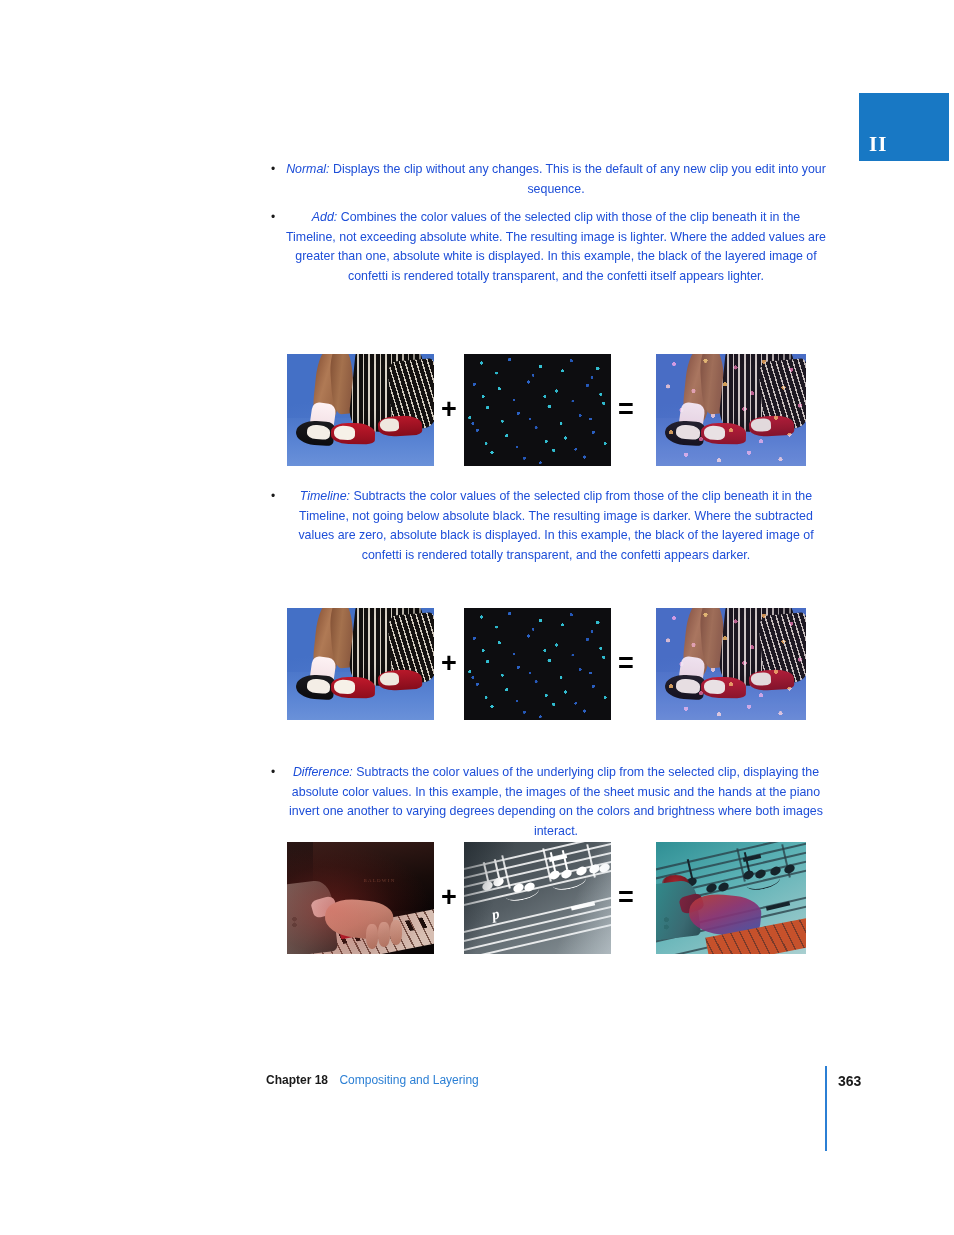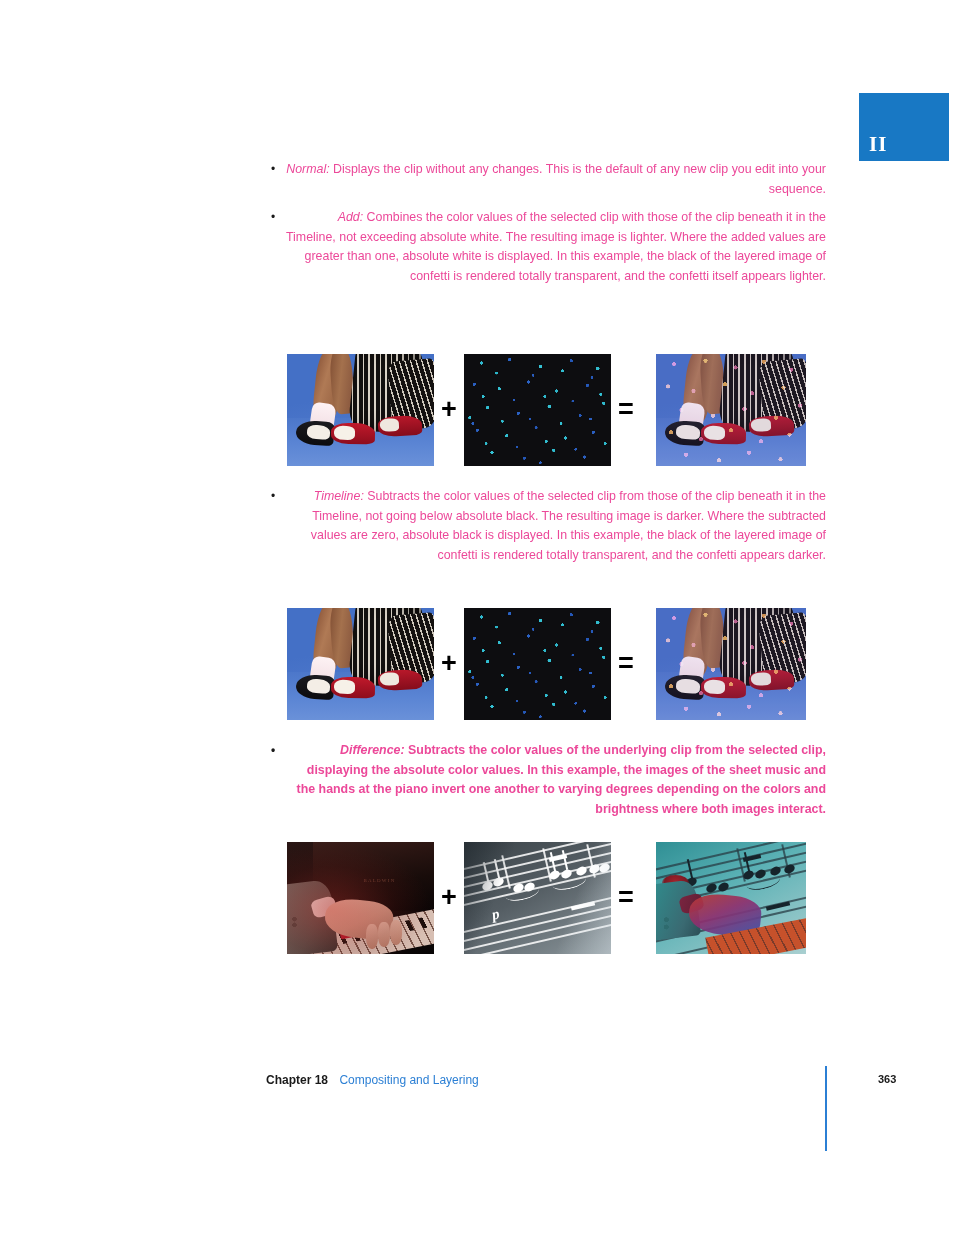--- a/index.html
+++ b/index.html
@@ -69,8 +69,8 @@
     margin-bottom: 9px;
     font-size: 12.4px;
     line-height: 19.6px;
-    text-align: right;
-    color: #ec4899;
+    text-align: center;
+    color: #1d4ed8;
   }
   .bullet-item::before {
     content: "\2022";

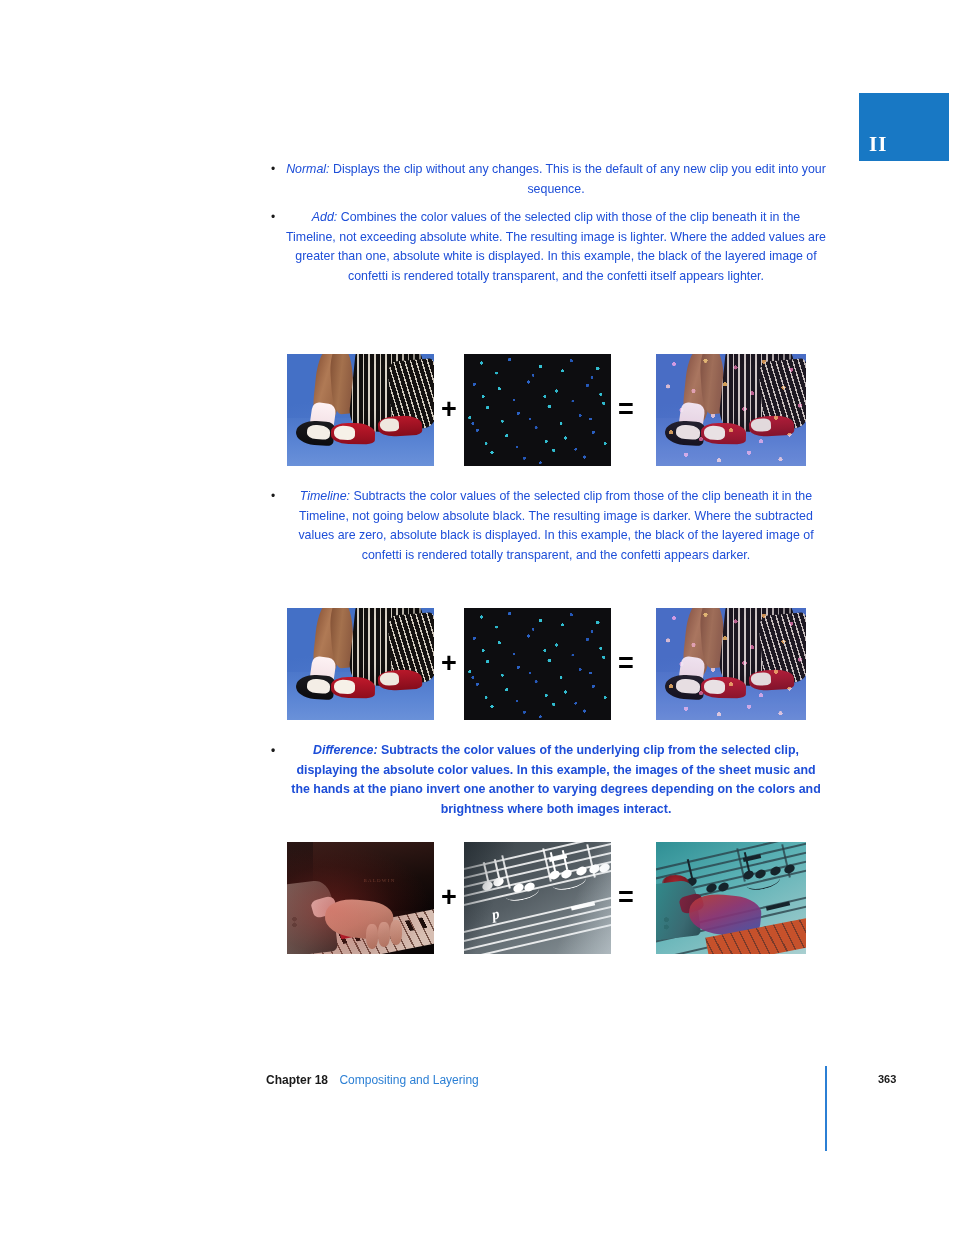--- a/index.html
+++ b/index.html
@@ -623,7 +623,7 @@
   </div>
 </div>
 
-<div class="content" style="top:741px;font-weight:bold;">
+<div class="content" style="top:763px;">
   <ul class="bullet-list">
     <li class="bullet-item">
       <em class="term">Difference:</em>

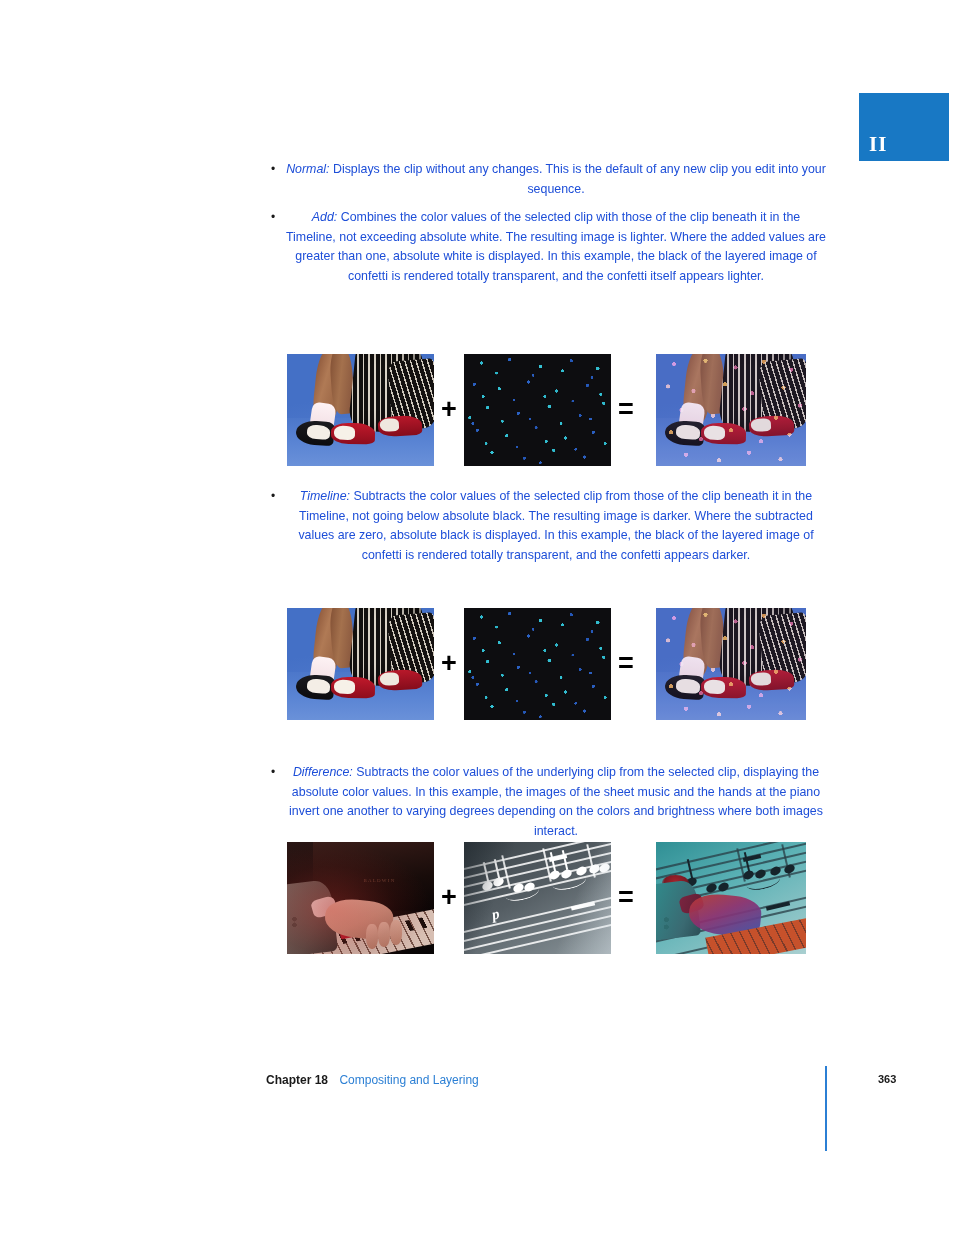--- a/index.html
+++ b/index.html
@@ -507,9 +507,9 @@
   }
   .page-number {
     position: absolute;
-    left: 878px;
+    left: 838px;
     top: 1073px;
-    font-size: 11px;
+    font-size: 14px;
     font-weight: bold;
     color: #1a1a1a;
   }

